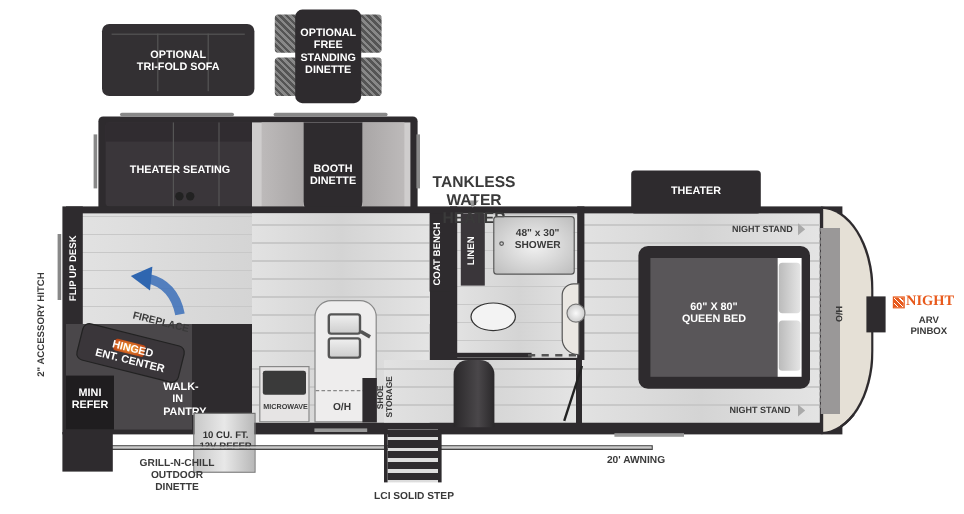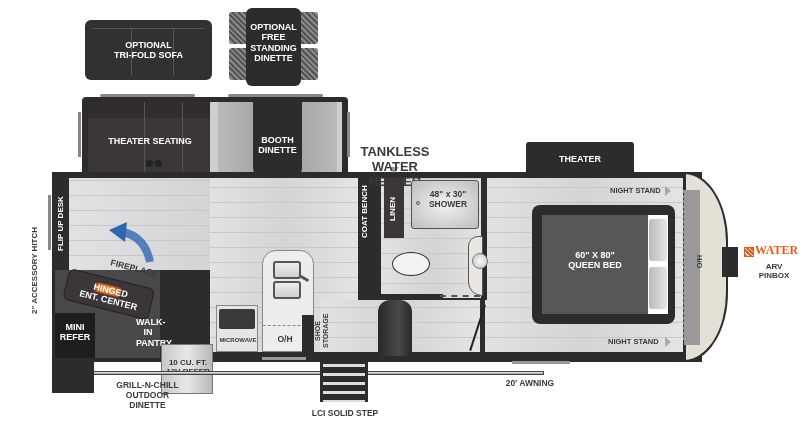--- a/index.html
+++ b/index.html
@@ -174,7 +174,7 @@
 
 <div class="abs dark" style="left:722px;top:247px;width:16px;height:30px;"></div>
 <div class="abs" style="left:744px;top:247px;width:10px;height:10px;background:repeating-linear-gradient(45deg,#e85a1c 0 2px,#fff 2px 3px);border:1px solid #e85a1c;"></div>
-<div class="lbl" style="left:755px;top:244px;width:44px;color:#e85a1c;font-size:12px;font-family:'Liberation Serif',serif;text-align:left;">WATER</div>
+<div class="lbl" style="left:755px;top:244px;width:44px;color:#e85a1c;font-size:12px;font-family:'Liberation Serif',serif;text-align:left;">NIGHT</div>
 <div class="lbl lbl-d" style="left:750px;top:262px;width:48px;font-size:8px;">ARV
 PINBOX</div>
 

